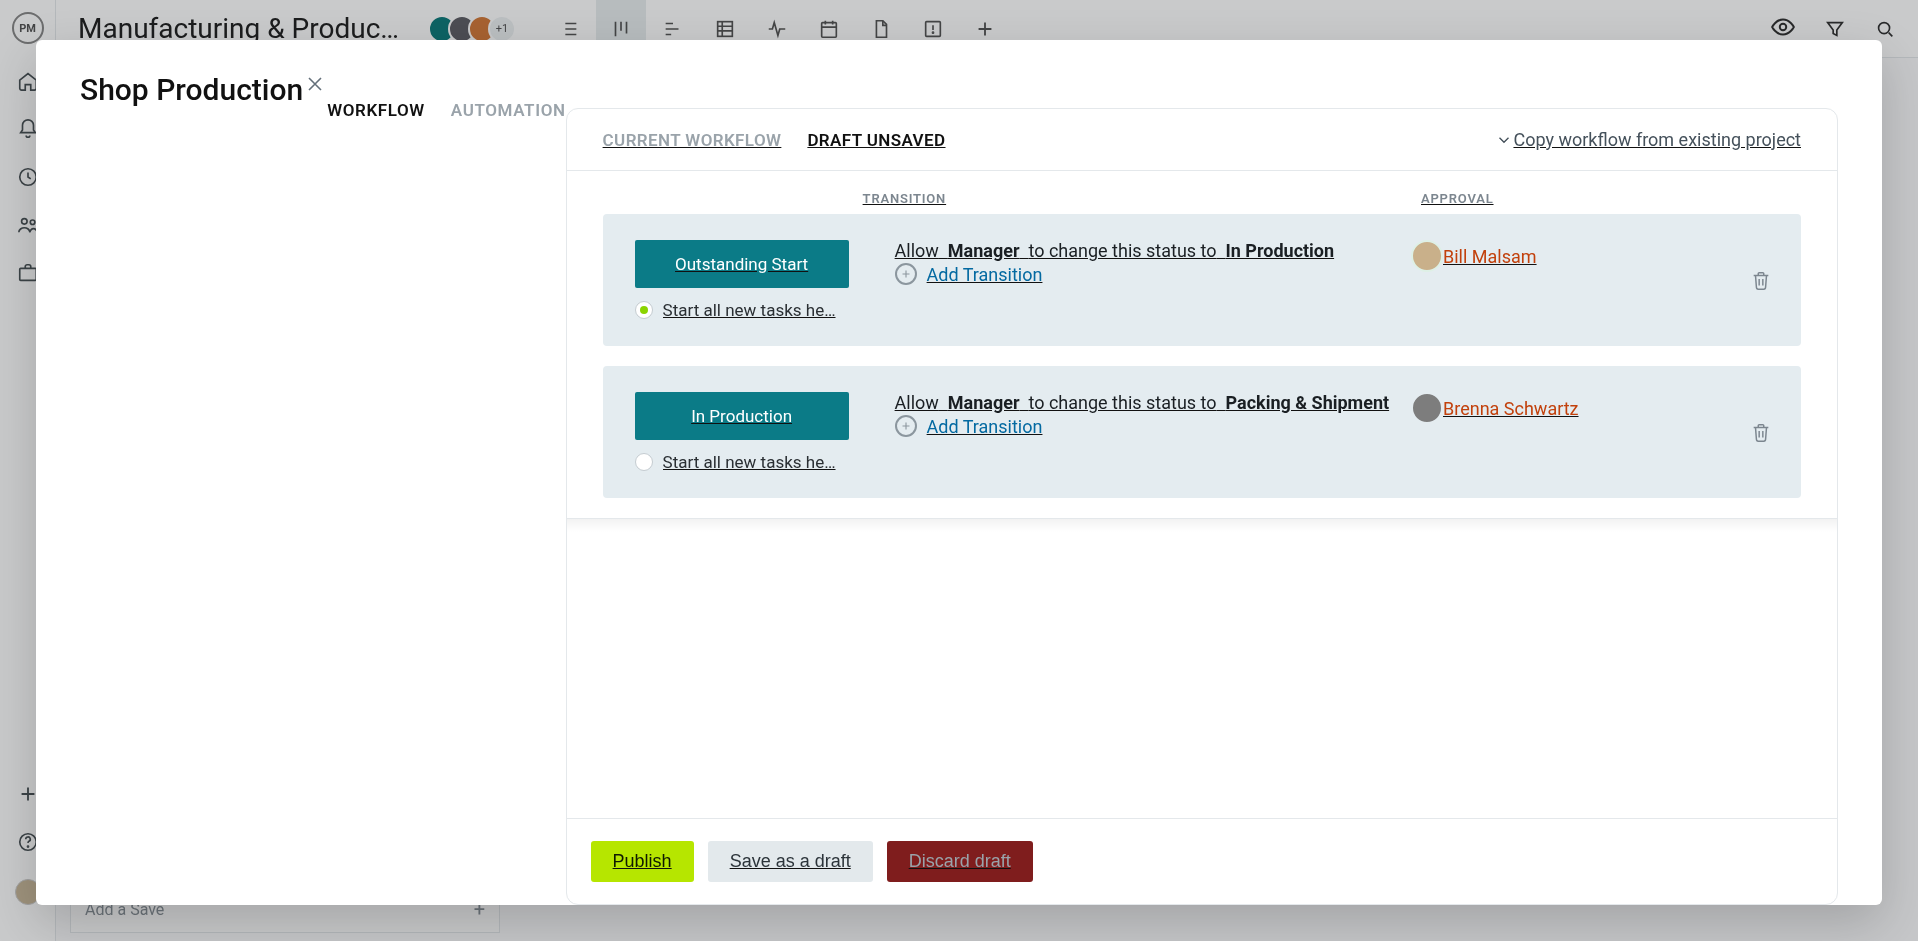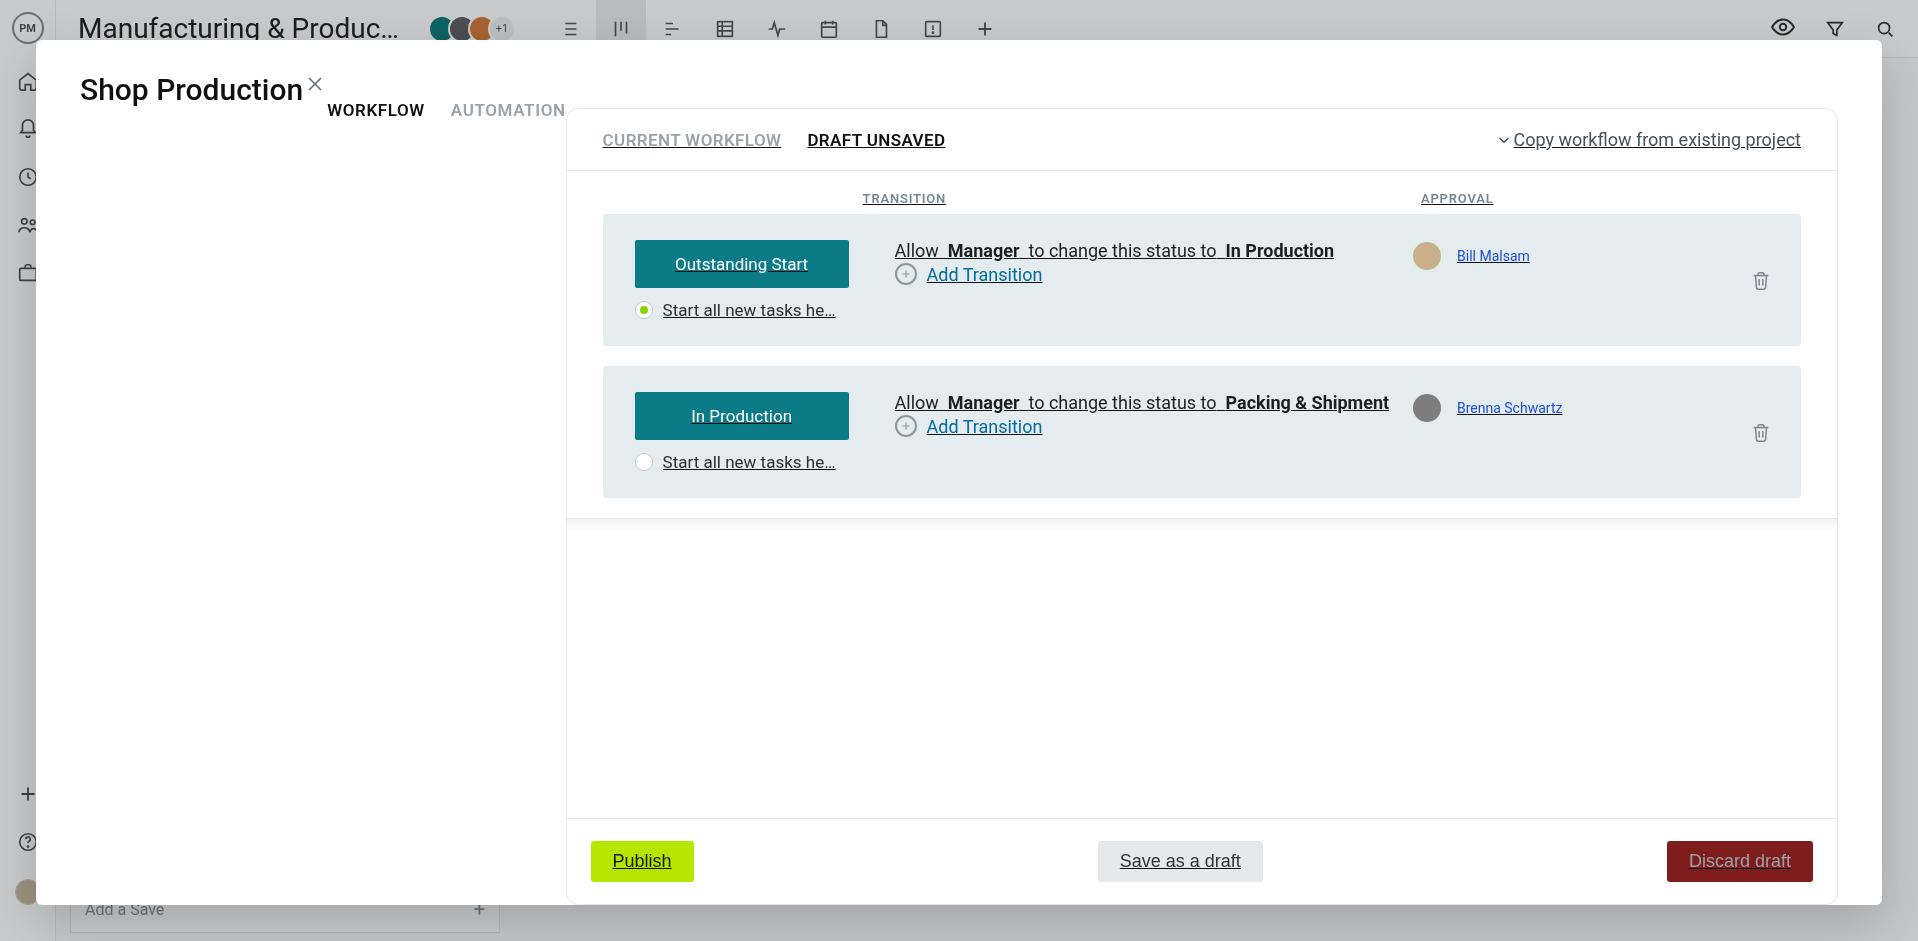--- a/index.html
+++ b/index.html
@@ -186,7 +186,7 @@
   }
   .circle-plus svg{width:12px;height:12px;}
 
-  .approver{display:flex;align-items:center;gap:14px;font-size:14px;color:#1d4ed8;}
+  .approver{display:flex;align-items:center;font-size:18px;color:#c2410c;}
   .approver .av{width:32px;height:32px;border-radius:50%;background:#c9b08a;border:2px solid #def0e6;}
   .approver .av.grey{background:#7d7d7d;border-color:#e4ecf0;}
 

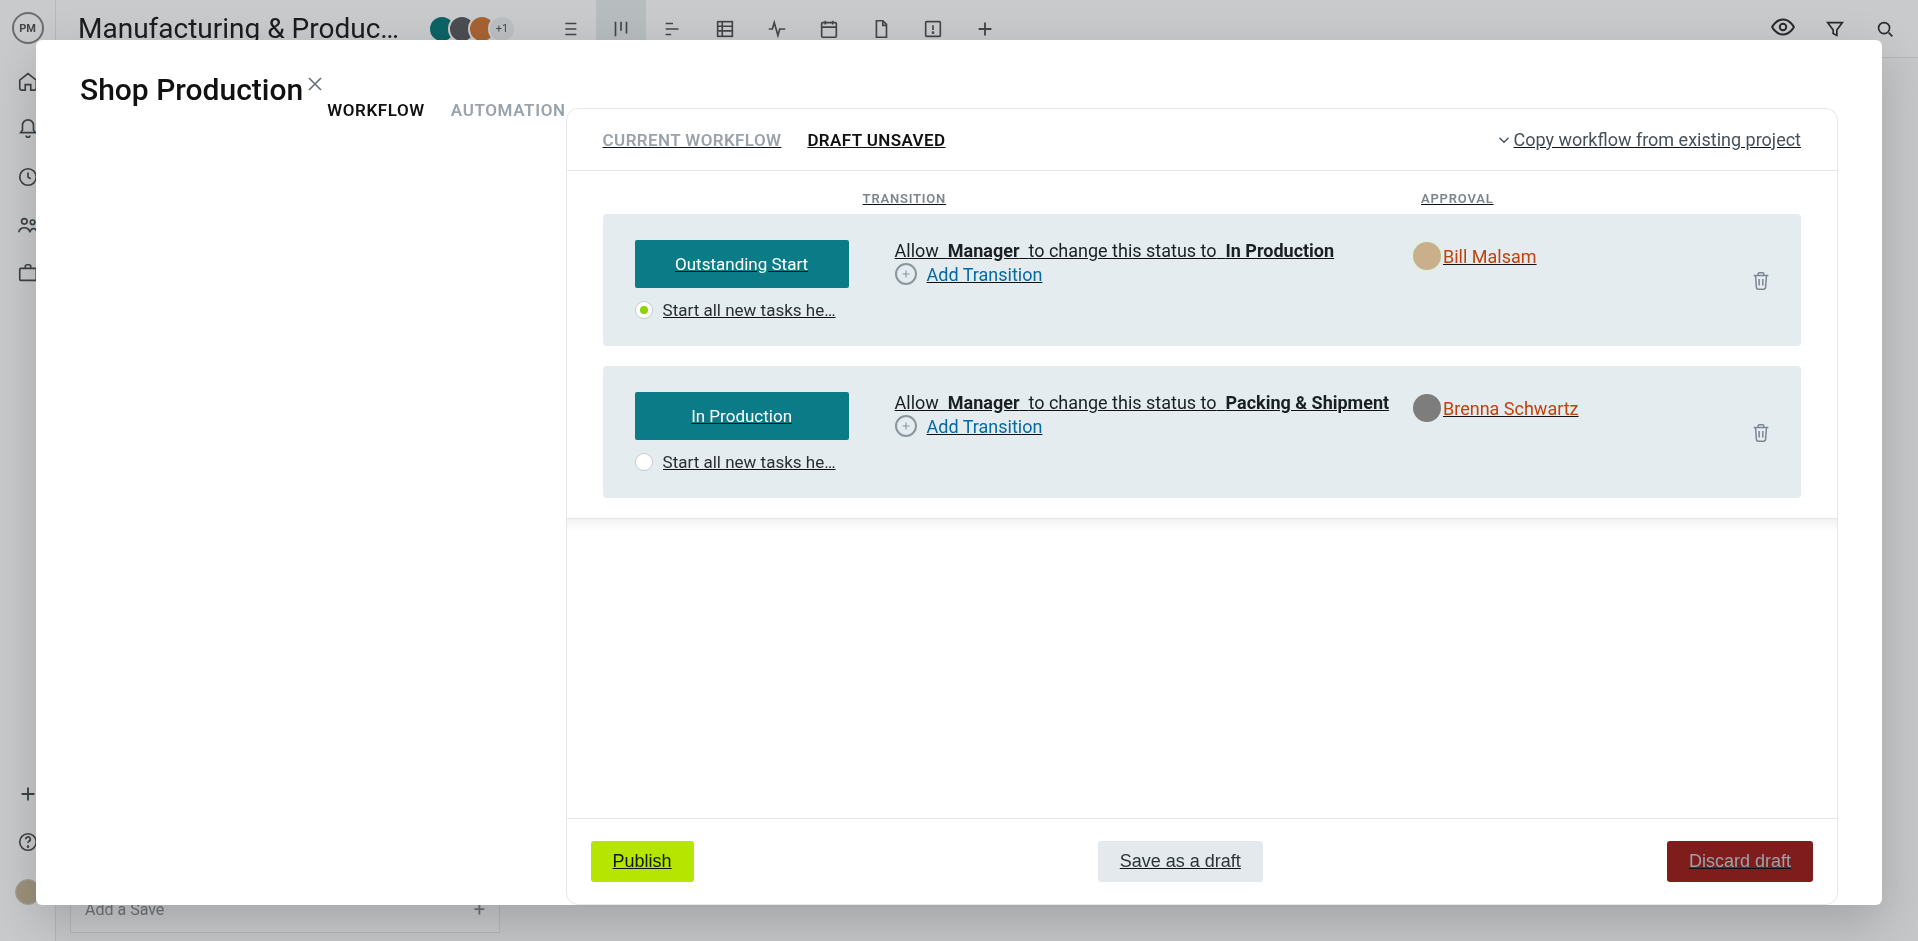--- a/index.html
+++ b/index.html
@@ -205,7 +205,7 @@
   .panel-footer{
     border-top:1px solid #e4e8eb;
     padding:22px 24px;
-    display:flex; justify-content:space-between; gap:22px;
+    display:flex; justify-content:flex-start; gap:14px;
   }
   .btn{
     font-size:18px; padding:10px 22px; border-radius:3px; cursor:pointer;

